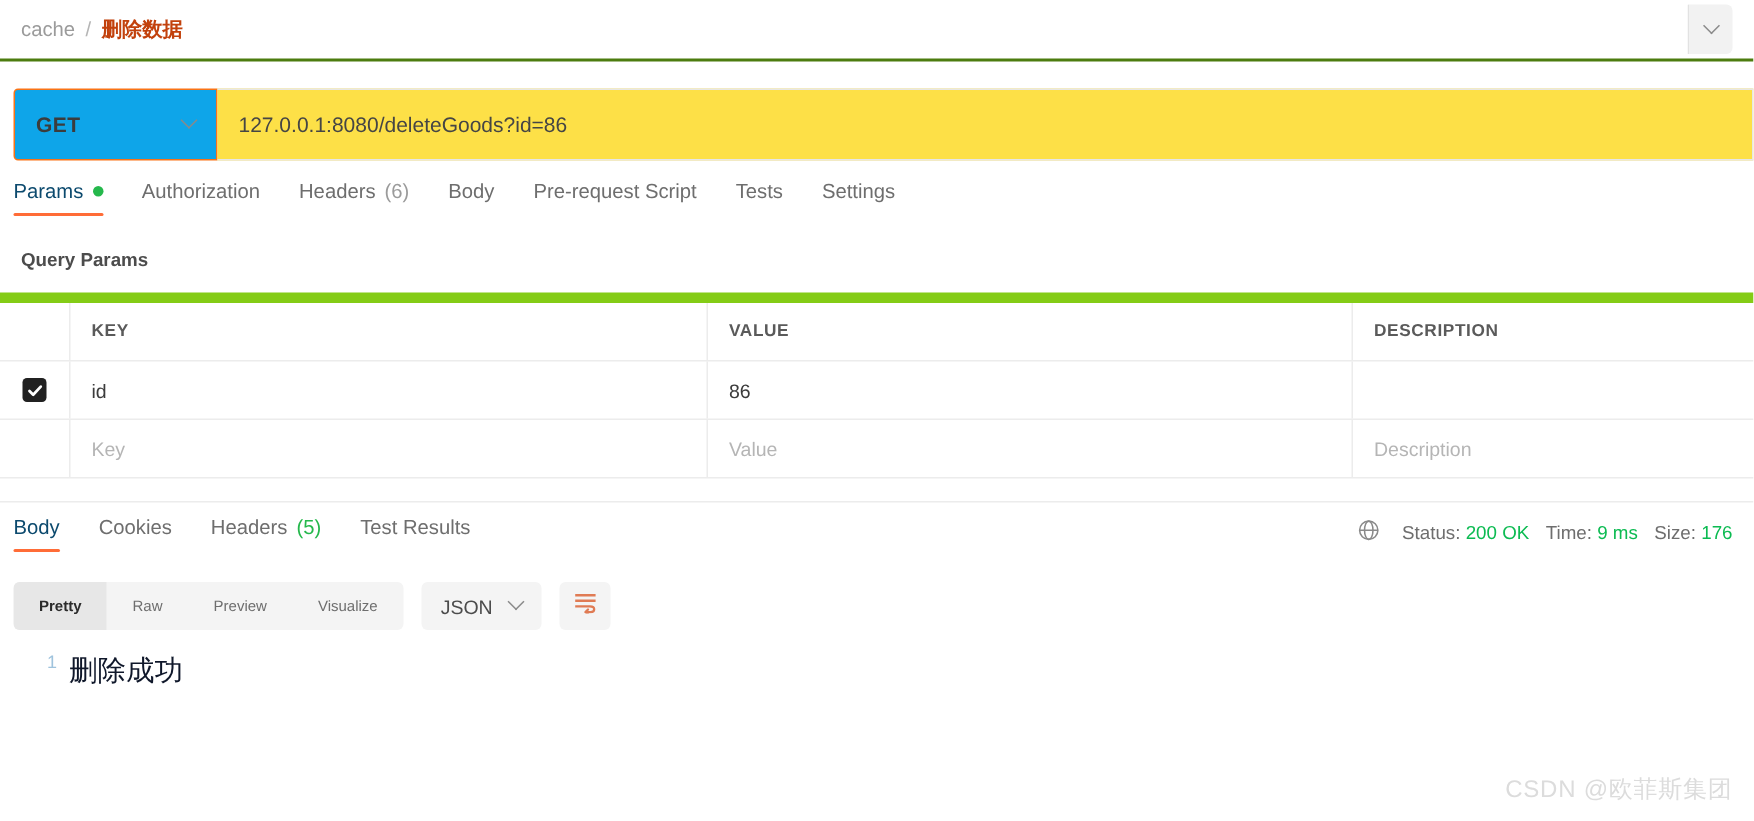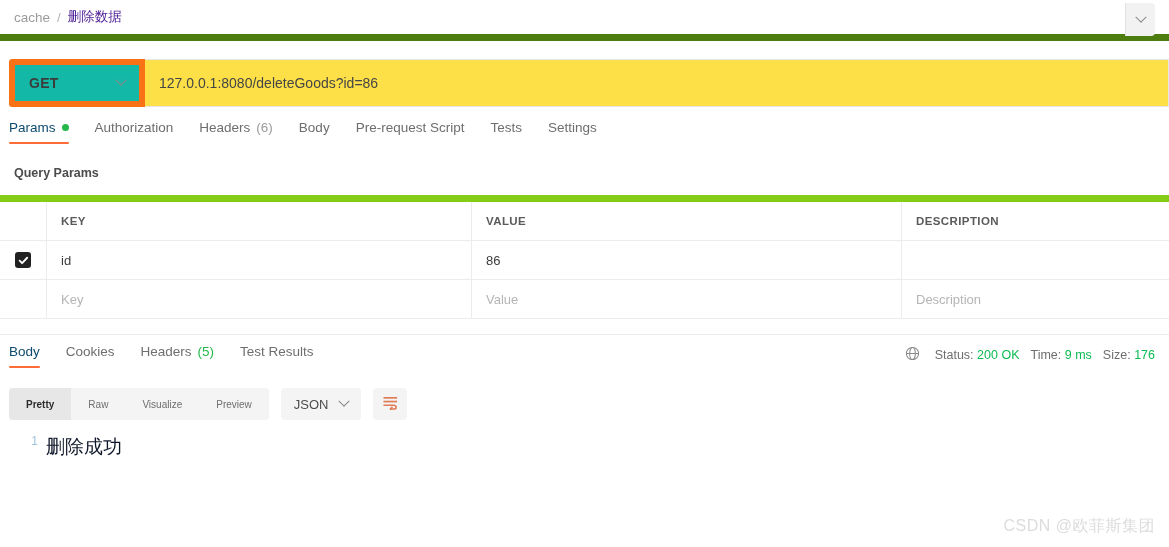--- a/index.html
+++ b/index.html
@@ -20,7 +20,7 @@
   .topbar {
     position: absolute; left: 0; top: 0;
     width: 1169px; height: 41px;
-    border-bottom: 7px solid #4d7c0f;
+    border-bottom: 2px solid #4d7c0f;
     display: flex; align-items: center;
   }
   .breadcrumb {

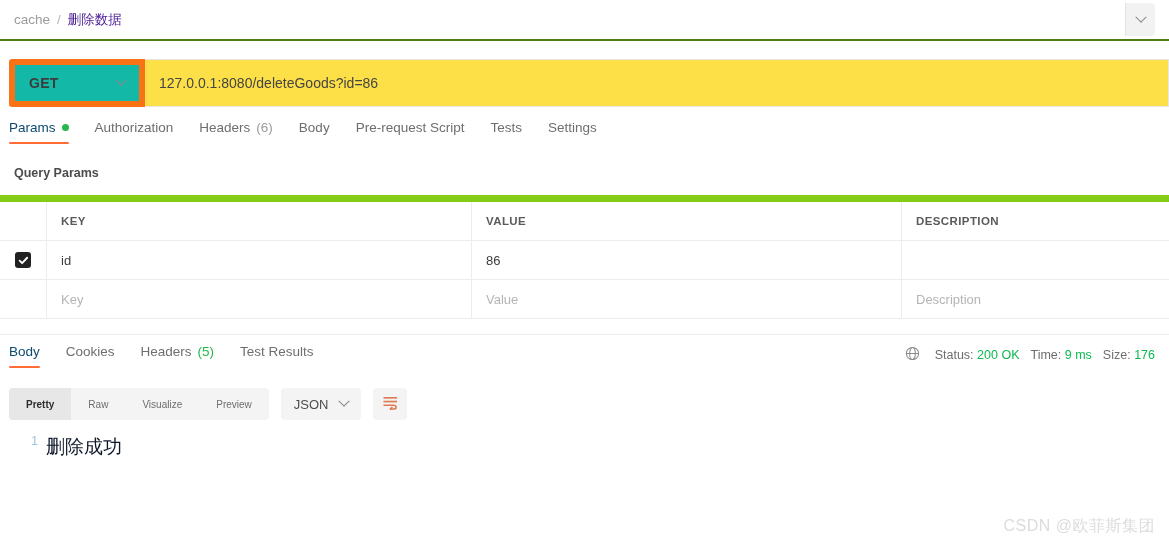--- a/index.html
+++ b/index.html
@@ -30,7 +30,7 @@
   }
   .bc-root { color: #9b9b9b; }
   .bc-sep { color: #b5b5b5; margin: 0 7px; }
-  .bc-leaf { color: #4c1d95; font-weight: normal; text-align: center; }
+  .bc-leaf { color: #c2410c; font-weight: bold; text-align: center; }
 
   .save-group {
     position: absolute; right: 14px; top: 3px;

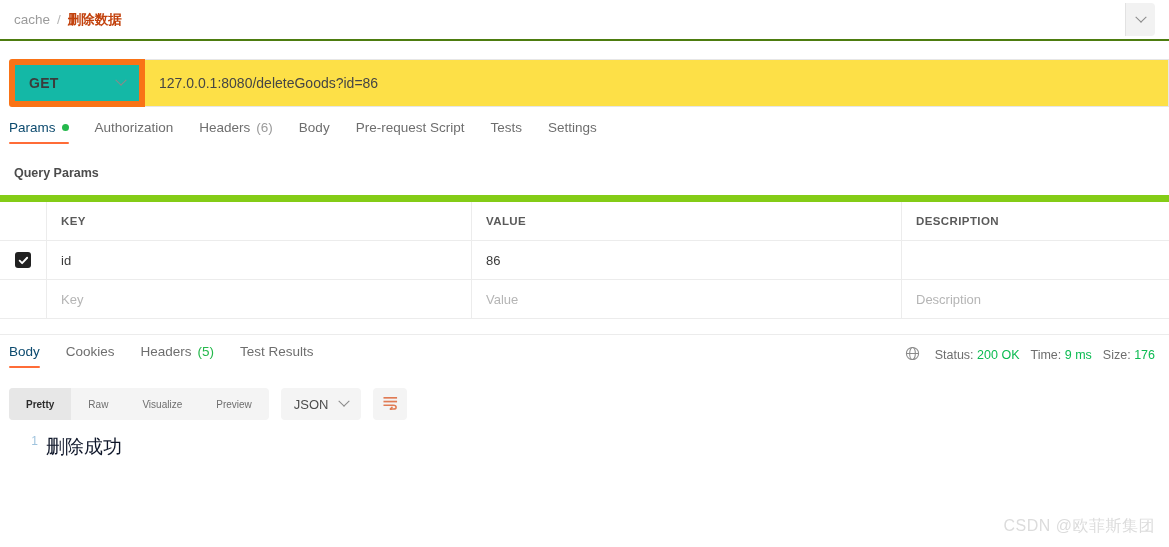--- a/index.html
+++ b/index.html
@@ -72,8 +72,8 @@
   }
   .method-box {
     width: 136px;
-    background: #14b8a6;
-    border: 6px solid #f97316;
+    background: #0ea5e9;
+    border: 1px solid #f97316;
     border-radius: 3px 0 0 3px;
     display: flex; align-items: center; justify-content: space-between;
     padding: 0 14px 0 14px;

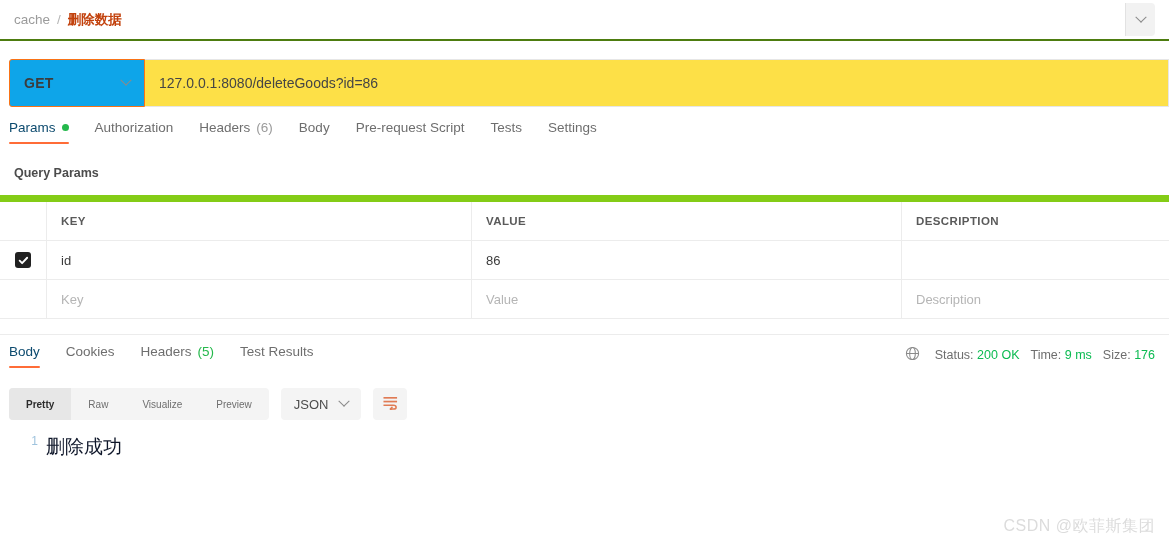--- a/index.html
+++ b/index.html
@@ -383,8 +383,8 @@
     <div class="seg">
       <div class="seg-item active">Pretty</div>
       <div class="seg-item">Raw</div>
+      <div class="seg-item">Preview</div>
       <div class="seg-item">Visualize</div>
-      <div class="seg-item">Preview</div>
     </div>
 
     <div class="fmt-box">

